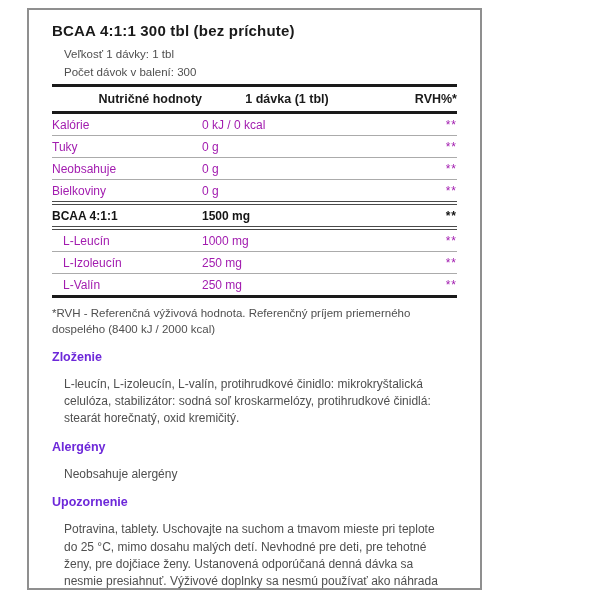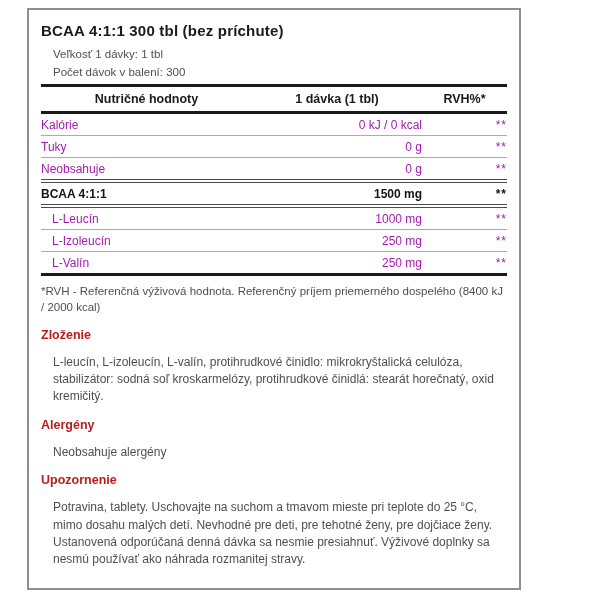--- a/index.html
+++ b/index.html
@@ -14,12 +14,12 @@
     position: absolute;
     left: 27px;
     top: 8px;
-    width: 494px;
+    width: 455px;
     height: 582px;
     box-sizing: border-box;
     border: 2px solid #8f8f8f;
     background: #ffffff;
-    padding: 2px 12px;
+    padding: 2px 23px;
     overflow: hidden;
   }
   .title {

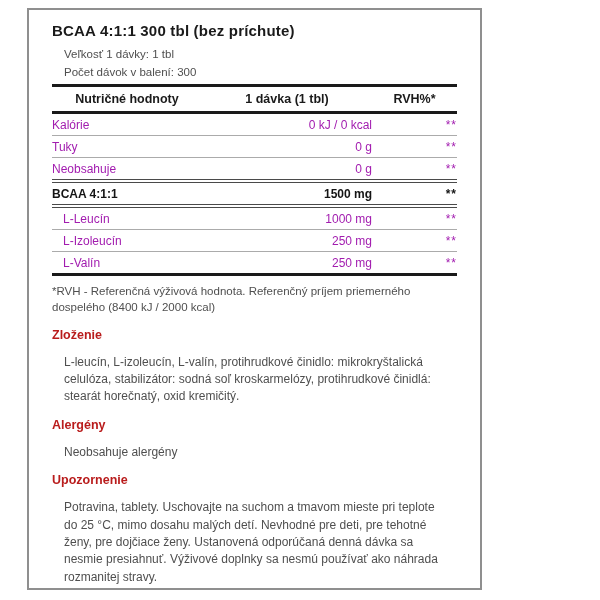--- a/index.html
+++ b/index.html
@@ -44,7 +44,7 @@
     font-size: 12.5px;
     font-weight: bold;
     color: #1a1a1a;
-    text-align: center;
+    text-align: right;
     padding: 5px 0 5px 0;
     border-bottom: 3px solid #1a1a1a;
   }

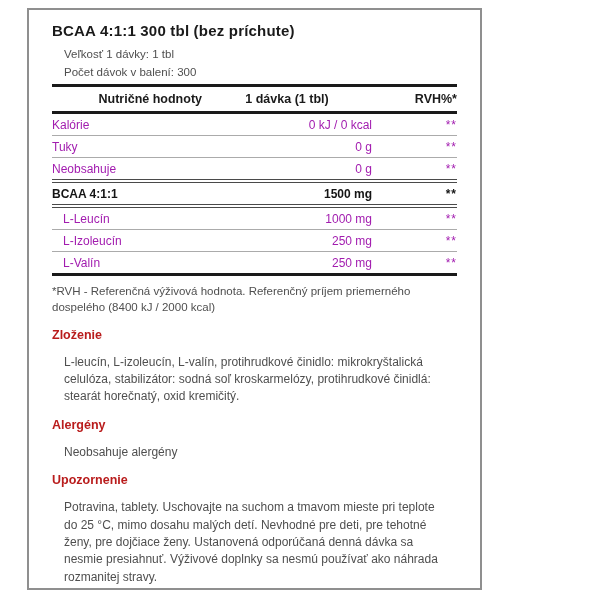--- a/index.html
+++ b/index.html
@@ -54,7 +54,7 @@
     padding: 4px 0 3px 0;
     border-bottom: 1px solid #ababab;
   }
-  .col-value { width: 170px; text-align: right; }
+  .col-value { width: 170px; text-align: left; }
   .col-rvh   { width: 85px;  text-align: right; }
   td.rvh-cell { font-size: 9px; letter-spacing: 1px; color: #5a5a5a; vertical-align: top; }
   tr.row-bold td {

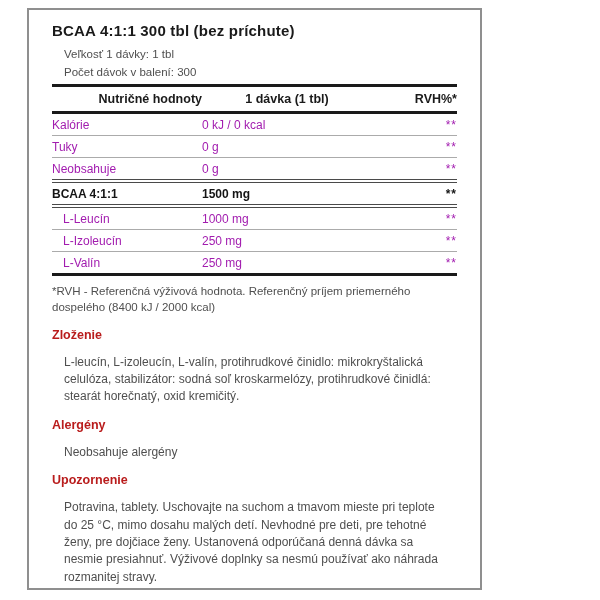--- a/index.html
+++ b/index.html
@@ -118,6 +118,11 @@
         <td class="col-value">0 g</td>
         <td class="col-rvh rvh-cell">**</td>
       </tr>
+      <tr>
+        <td class="lbl">Bielkoviny</td>
+        <td class="col-value">0 g</td>
+        <td class="col-rvh rvh-cell">**</td>
+      </tr>
       <tr class="row-bold">
         <td class="lbl">BCAA 4:1:1</td>
         <td class="col-value">1500 mg</td>

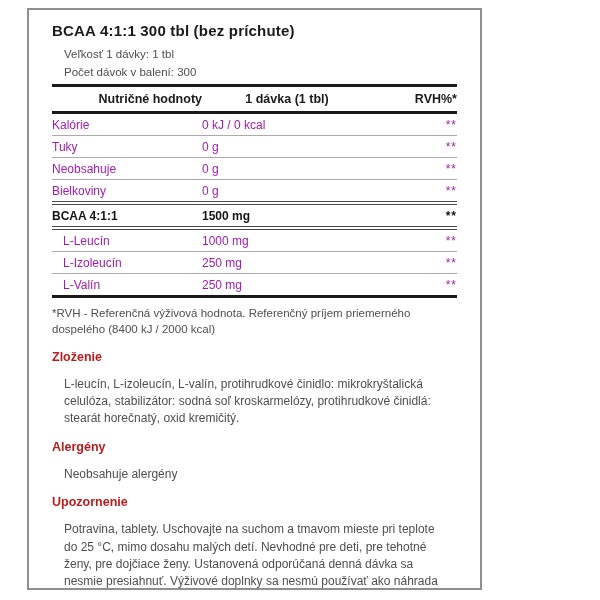--- a/index.html
+++ b/index.html
@@ -74,7 +74,7 @@
   .section-heading {
     font-size: 12.5px;
     font-weight: bold;
-    color: #b91c1c;
+    color: #6d28d9;
     margin: 12px 0 6px 0;
   }
   .section-body {

